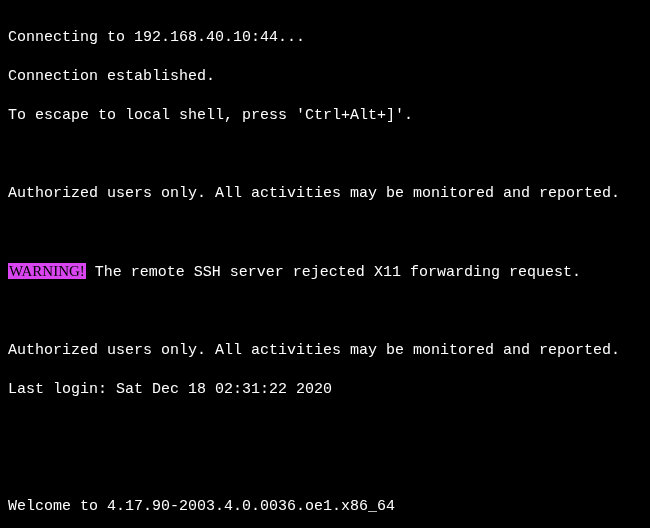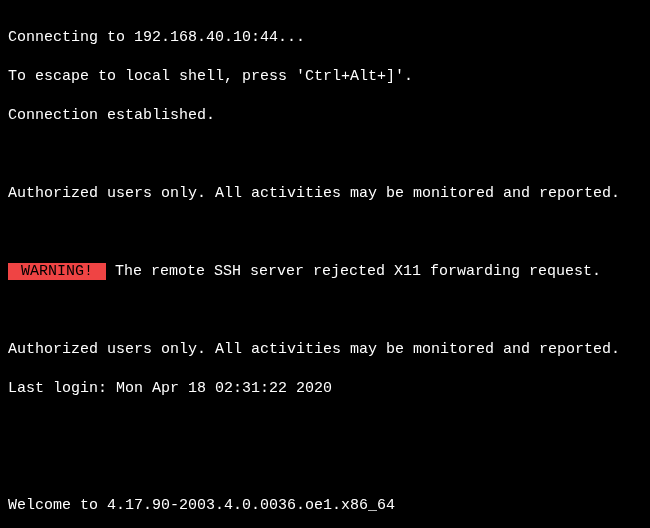--- a/index.html
+++ b/index.html
@@ -39,8 +39,8 @@
 
 <div class="terminal">
 <span class="line">Connecting to 192.168.40.10:44...</span>
+<span class="line">Connection established.</span>
 <span class="line">To escape to local shell, press 'Ctrl+Alt+]'.</span>
-<span class="line">Connection established.</span>
 <span class="blank"></span>
 <span class="line">Authorized users only. All activities may be monitored and reported.</span>
 <span class="blank"></span>

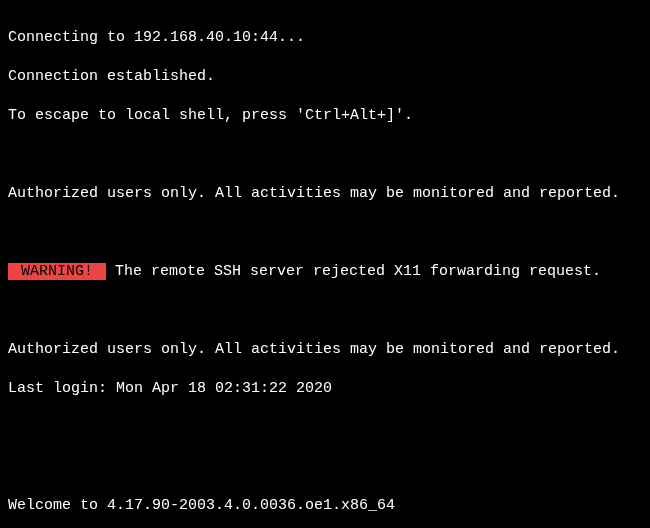--- a/index.html
+++ b/index.html
@@ -22,9 +22,10 @@
       white-space: pre;
     }
     .warning {
-      background: #ef4444;
+      background: #d946ef;
       color: #000;
-      padding: 0 13px;
+      padding: 0 1px;
+      font-family: Liberation Serif, serif;
     }
     .line {
       display: block;

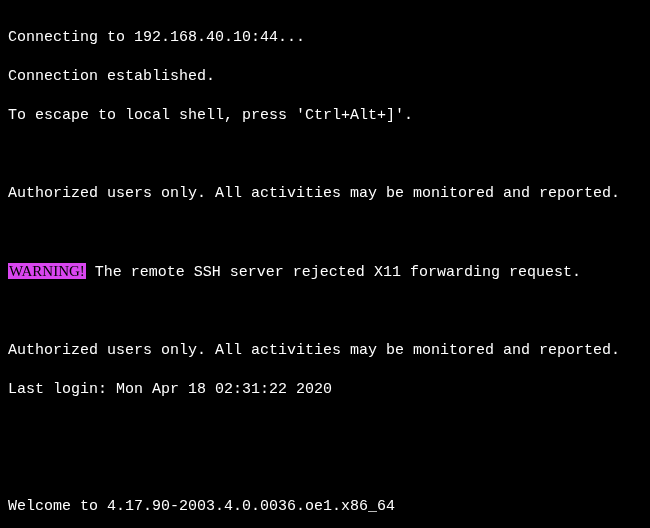--- a/index.html
+++ b/index.html
@@ -48,7 +48,7 @@
 <span class="line"><span class="warning">WARNING!</span><span> The remote SSH server rejected X11 forwarding request.</span></span>
 <span class="blank"></span>
 <span class="line">Authorized users only. All activities may be monitored and reported.</span>
-<span class="line">Last login: Mon Apr 18 02:31:22 2020</span>
+<span class="line">Last login: Sat Dec 18 02:31:22 2020</span>
 <span class="blank"></span>
 <span class="blank"></span>
 <span class="line">Welcome to 4.17.90-2003.4.0.0036.oe1.x86_64</span>

